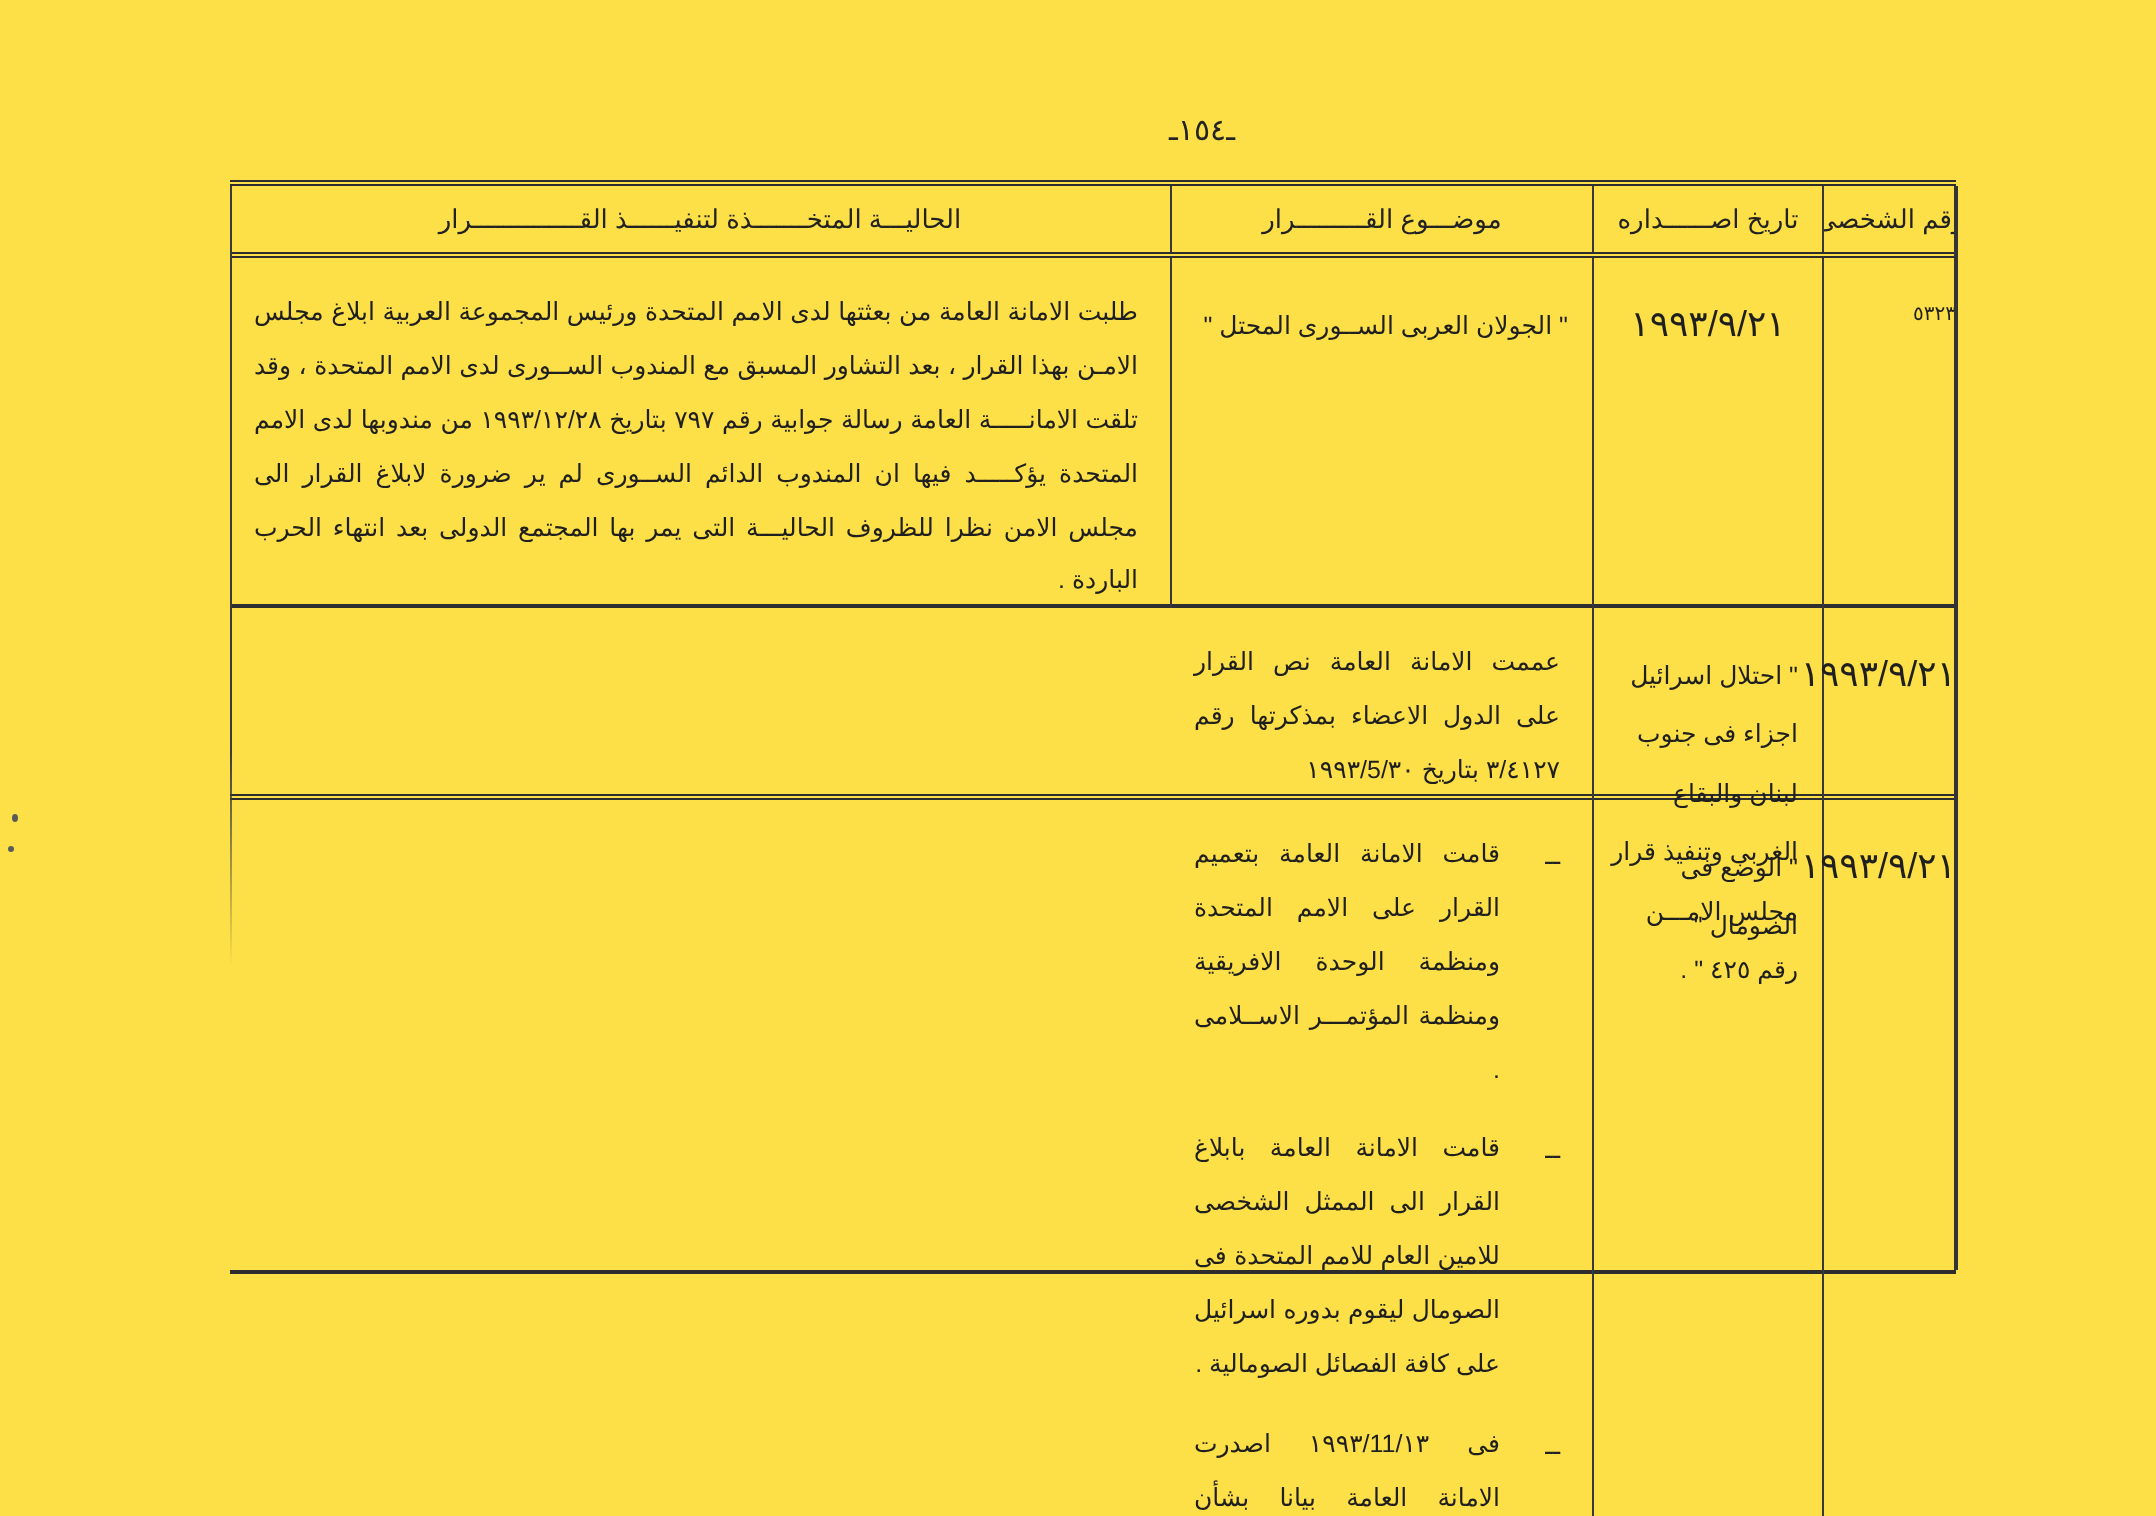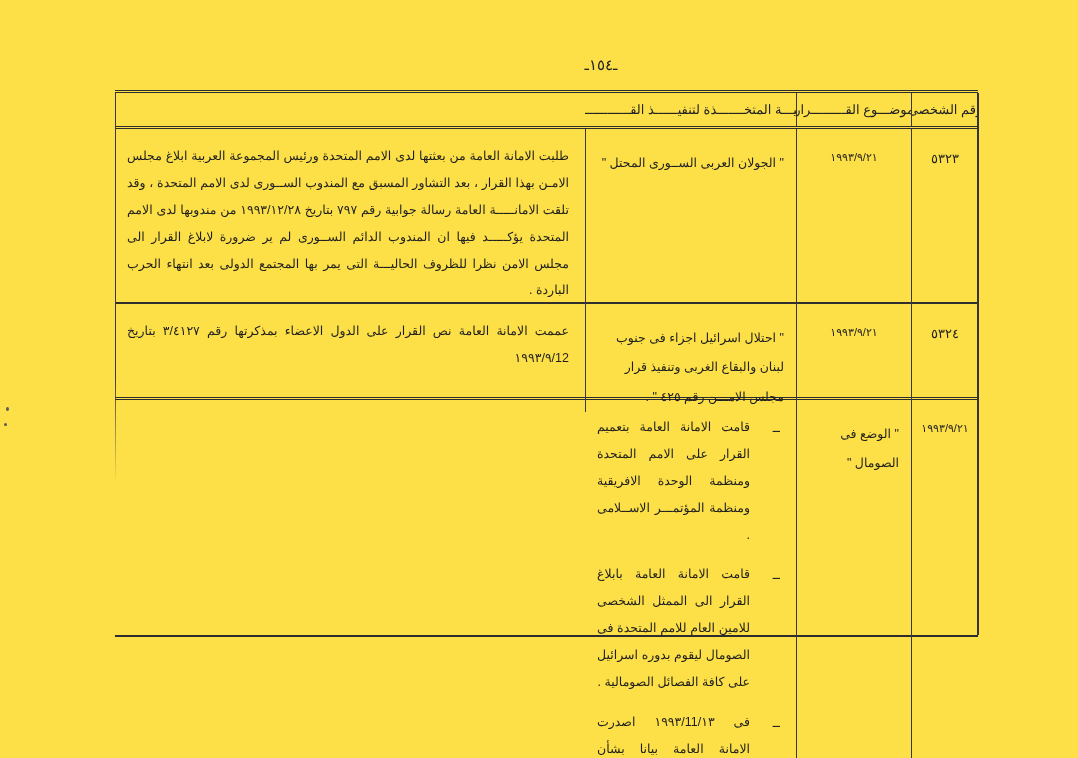--- a/index.html
+++ b/index.html
@@ -99,6 +99,7 @@
 
     <div class="trow thead">
       <div class="c hc">رقم الشخصى</div>
+      <div class="c hc">تاريخ اصــــــداره</div>
       <div class="c hc">موضـــوع القـــــــــرار</div>
       <div class="c hc">الحاليـــة المتخـــــــذة لتنفيــــــذ القــــــــــــــرار</div>
     </div>

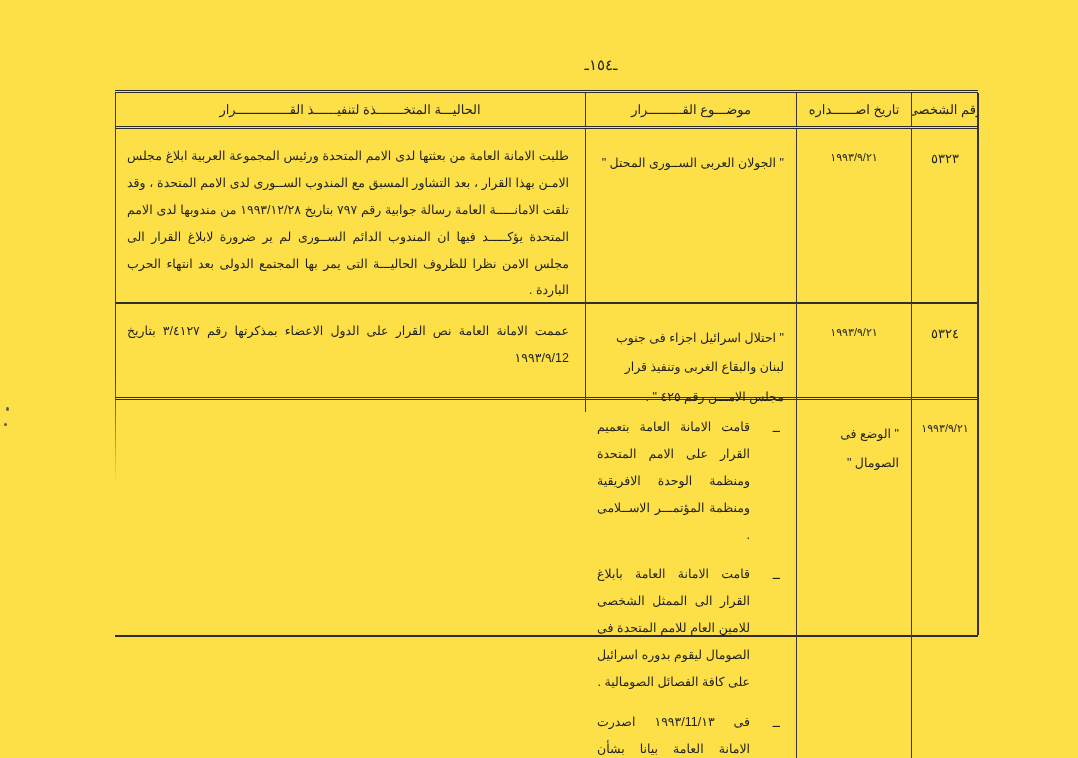--- a/index.html
+++ b/index.html
@@ -57,7 +57,7 @@
   }
   .date-cell{
     text-align:center;padding-top:22px;
-    font-size:11px;letter-spacing:1px;
+    font-size:18px;letter-spacing:1px;
   }
   .subj-cell{
     padding:20px 12px 0 8px;

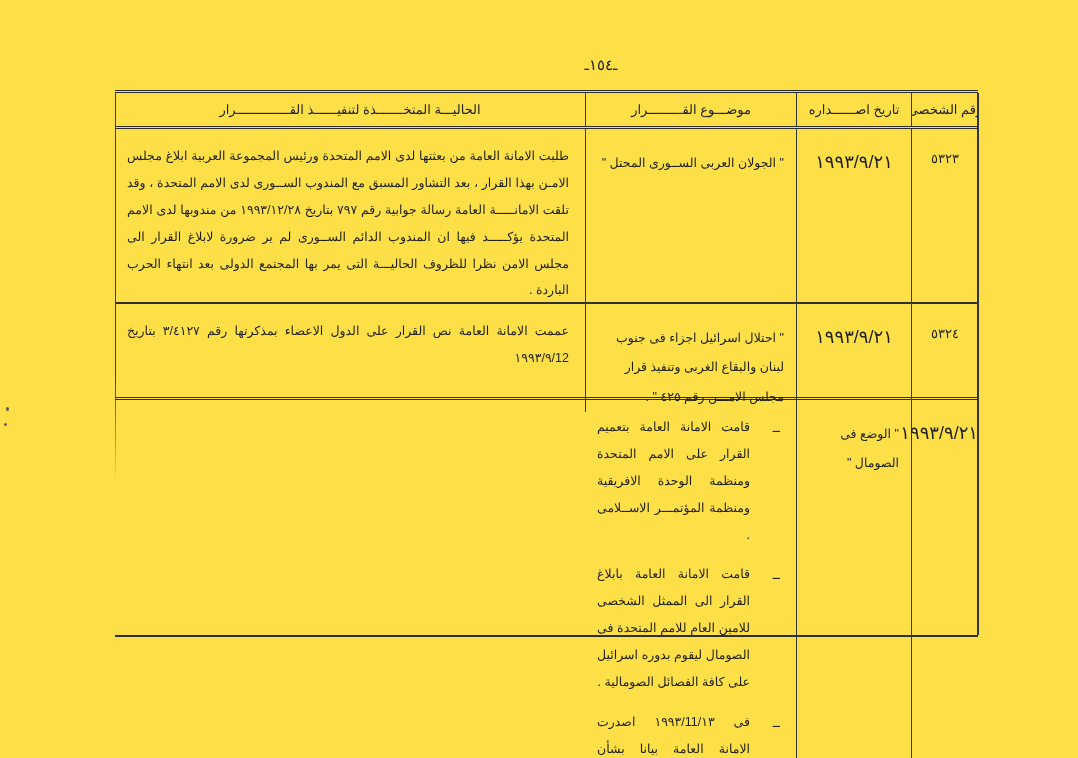--- a/index.html
+++ b/index.html
@@ -52,8 +52,8 @@
     font-size:13px;white-space:nowrap;overflow:hidden;color:#222;
   }
   .num-cell{
-    text-align:center;padding-top:22px;
-    font-size:13px;letter-spacing:3px;
+    text-align:right;padding-top:22px;
+    font-size:10px;letter-spacing:3px;
   }
   .date-cell{
     text-align:center;padding-top:22px;

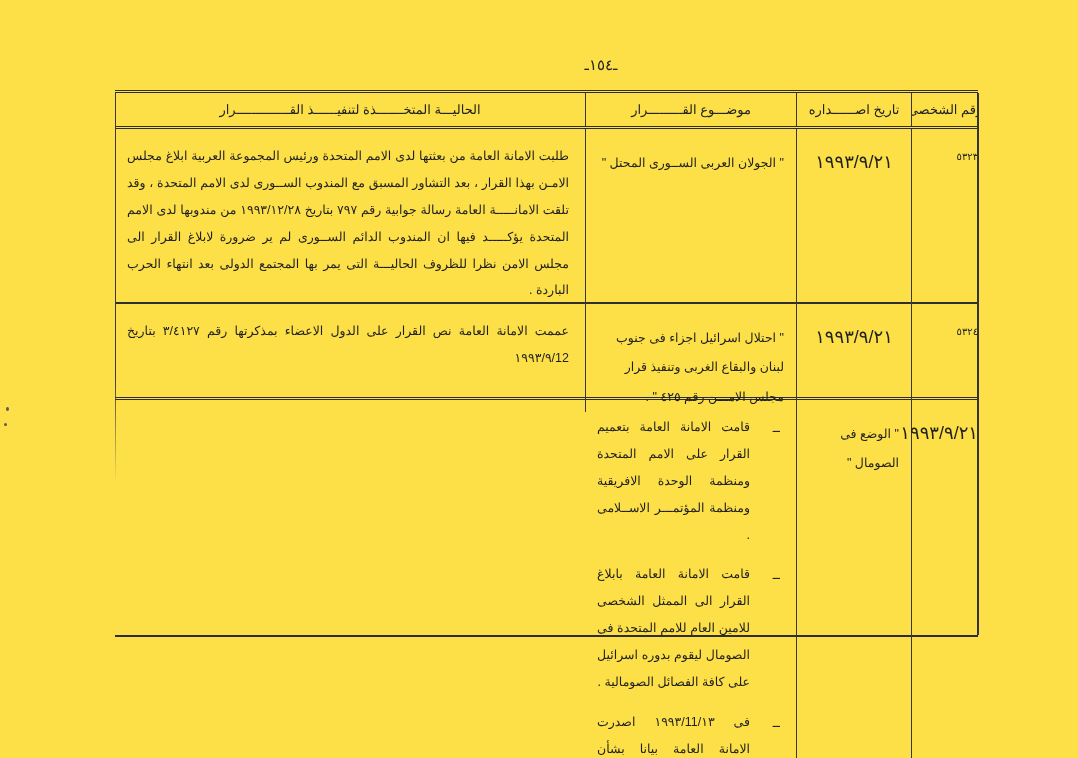--- a/index.html
+++ b/index.html
@@ -118,7 +118,7 @@
       <div class="c date-cell">١٩٩٣/٩/٢١</div>
       <div class="c subj-cell">" احتلال اسرائيل اجزاء فى جنوب لبنان والبقاع الغربى وتنفيذ قرار مجلس الامـــن رقم ٤٢٥ " .</div>
       <div class="c act-cell">
-        <p>عممت الامانة العامة نص القرار على الدول الاعضاء بمذكرتها رقم ٣/٤١٢٧ بتاريخ ١٩٩٣/٩/12</p>
+        <p>عممت الامانة العامة نص القرار على الدول الاعضاء بمذكرتها رقم ٣/٤١٢٧ بتاريخ ١٩٩٣/5/٣٠</p>
       </div>
     </div>
 

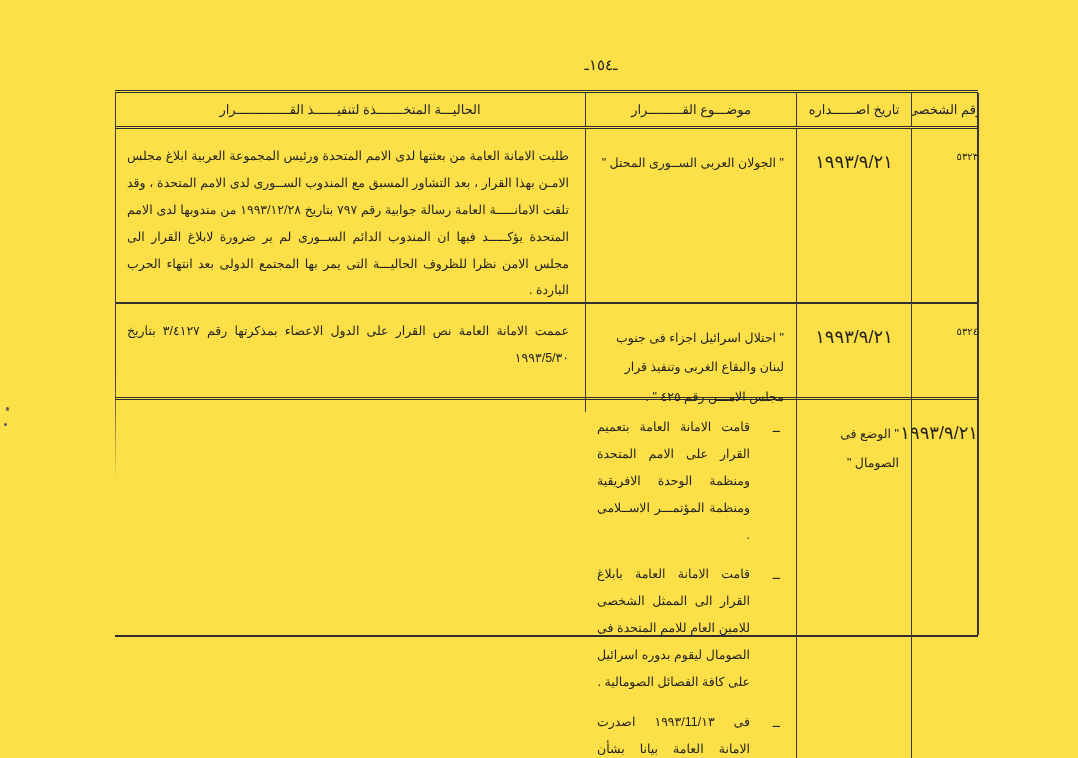--- a/index.html
+++ b/index.html
@@ -114,7 +114,6 @@
     </div>
 
     <div class="trow r2">
-      <div class="c num-cell">٥٣٢٤</div>
       <div class="c date-cell">١٩٩٣/٩/٢١</div>
       <div class="c subj-cell">" احتلال اسرائيل اجزاء فى جنوب لبنان والبقاع الغربى وتنفيذ قرار مجلس الامـــن رقم ٤٢٥ " .</div>
       <div class="c act-cell">

